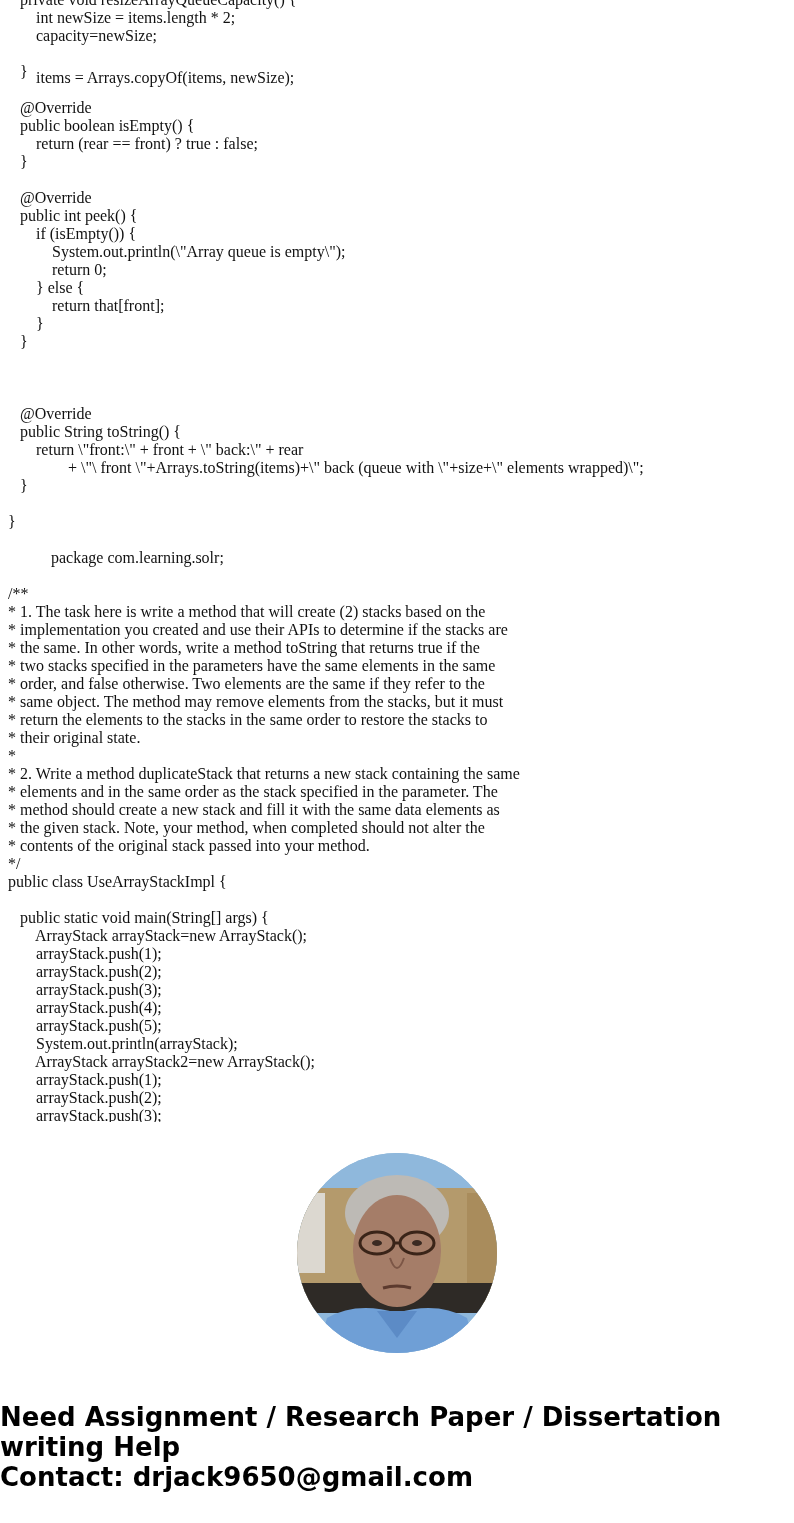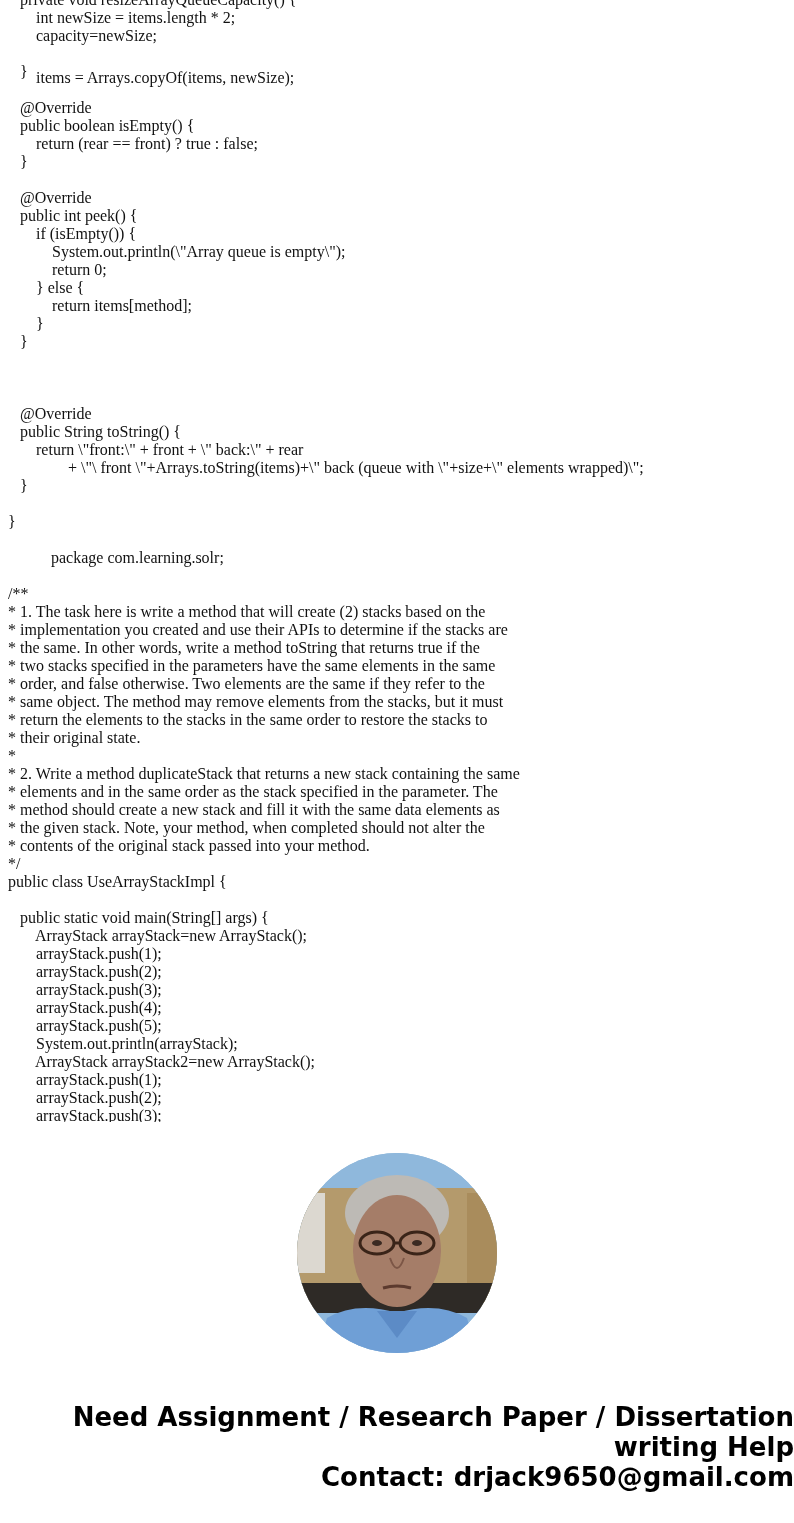--- a/index.html
+++ b/index.html
@@ -77,7 +77,7 @@
     <div class="code-line" style="top: 252px; left: 52px;">System.out.println(\"Array queue is empty\");</div>
     <div class="code-line" style="top: 270px; left: 52px;">return 0;</div>
     <div class="code-line" style="top: 288px; left: 36px;">} else {</div>
-    <div class="code-line" style="top: 306px; left: 52px;">return items[method];</div>
+    <div class="code-line" style="top: 306px; left: 52px;">return that[front];</div>
     <div class="code-line" style="top: 324px; left: 36px;">}</div>
     <div class="code-line" style="top: 342px; left: 20px;">}</div>
     <div class="code-line" style="top: 360px; left: 20px;"></div>

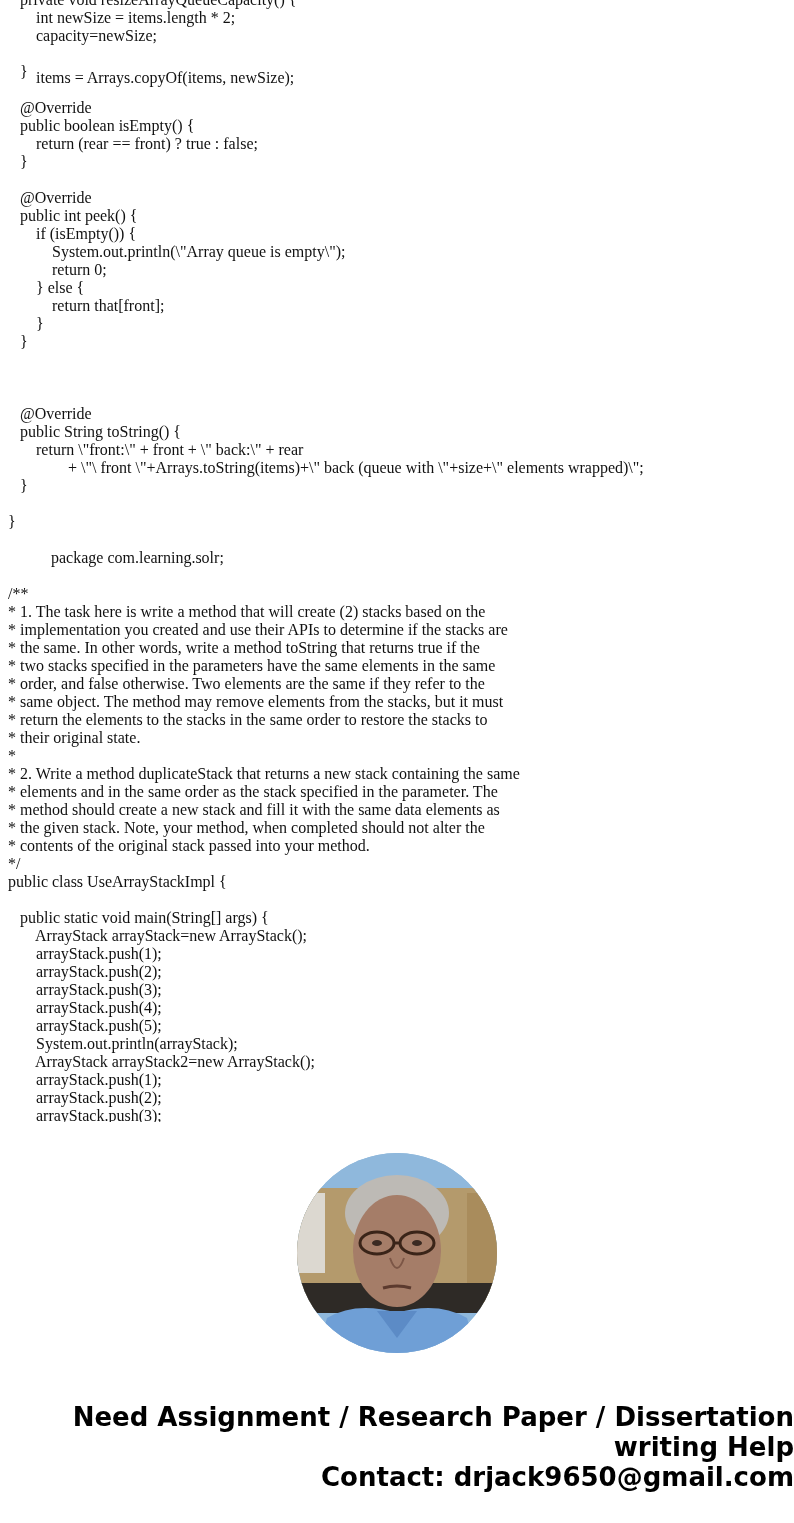--- a/index.html
+++ b/index.html
@@ -47,7 +47,7 @@
       left: 0;
       top: 1402px;
       width: 794px;
-      text-align: right;
+      text-align: left;
       font-family: "DejaVu Sans", sans-serif;
       font-weight: bold;
       font-size: 26px;

